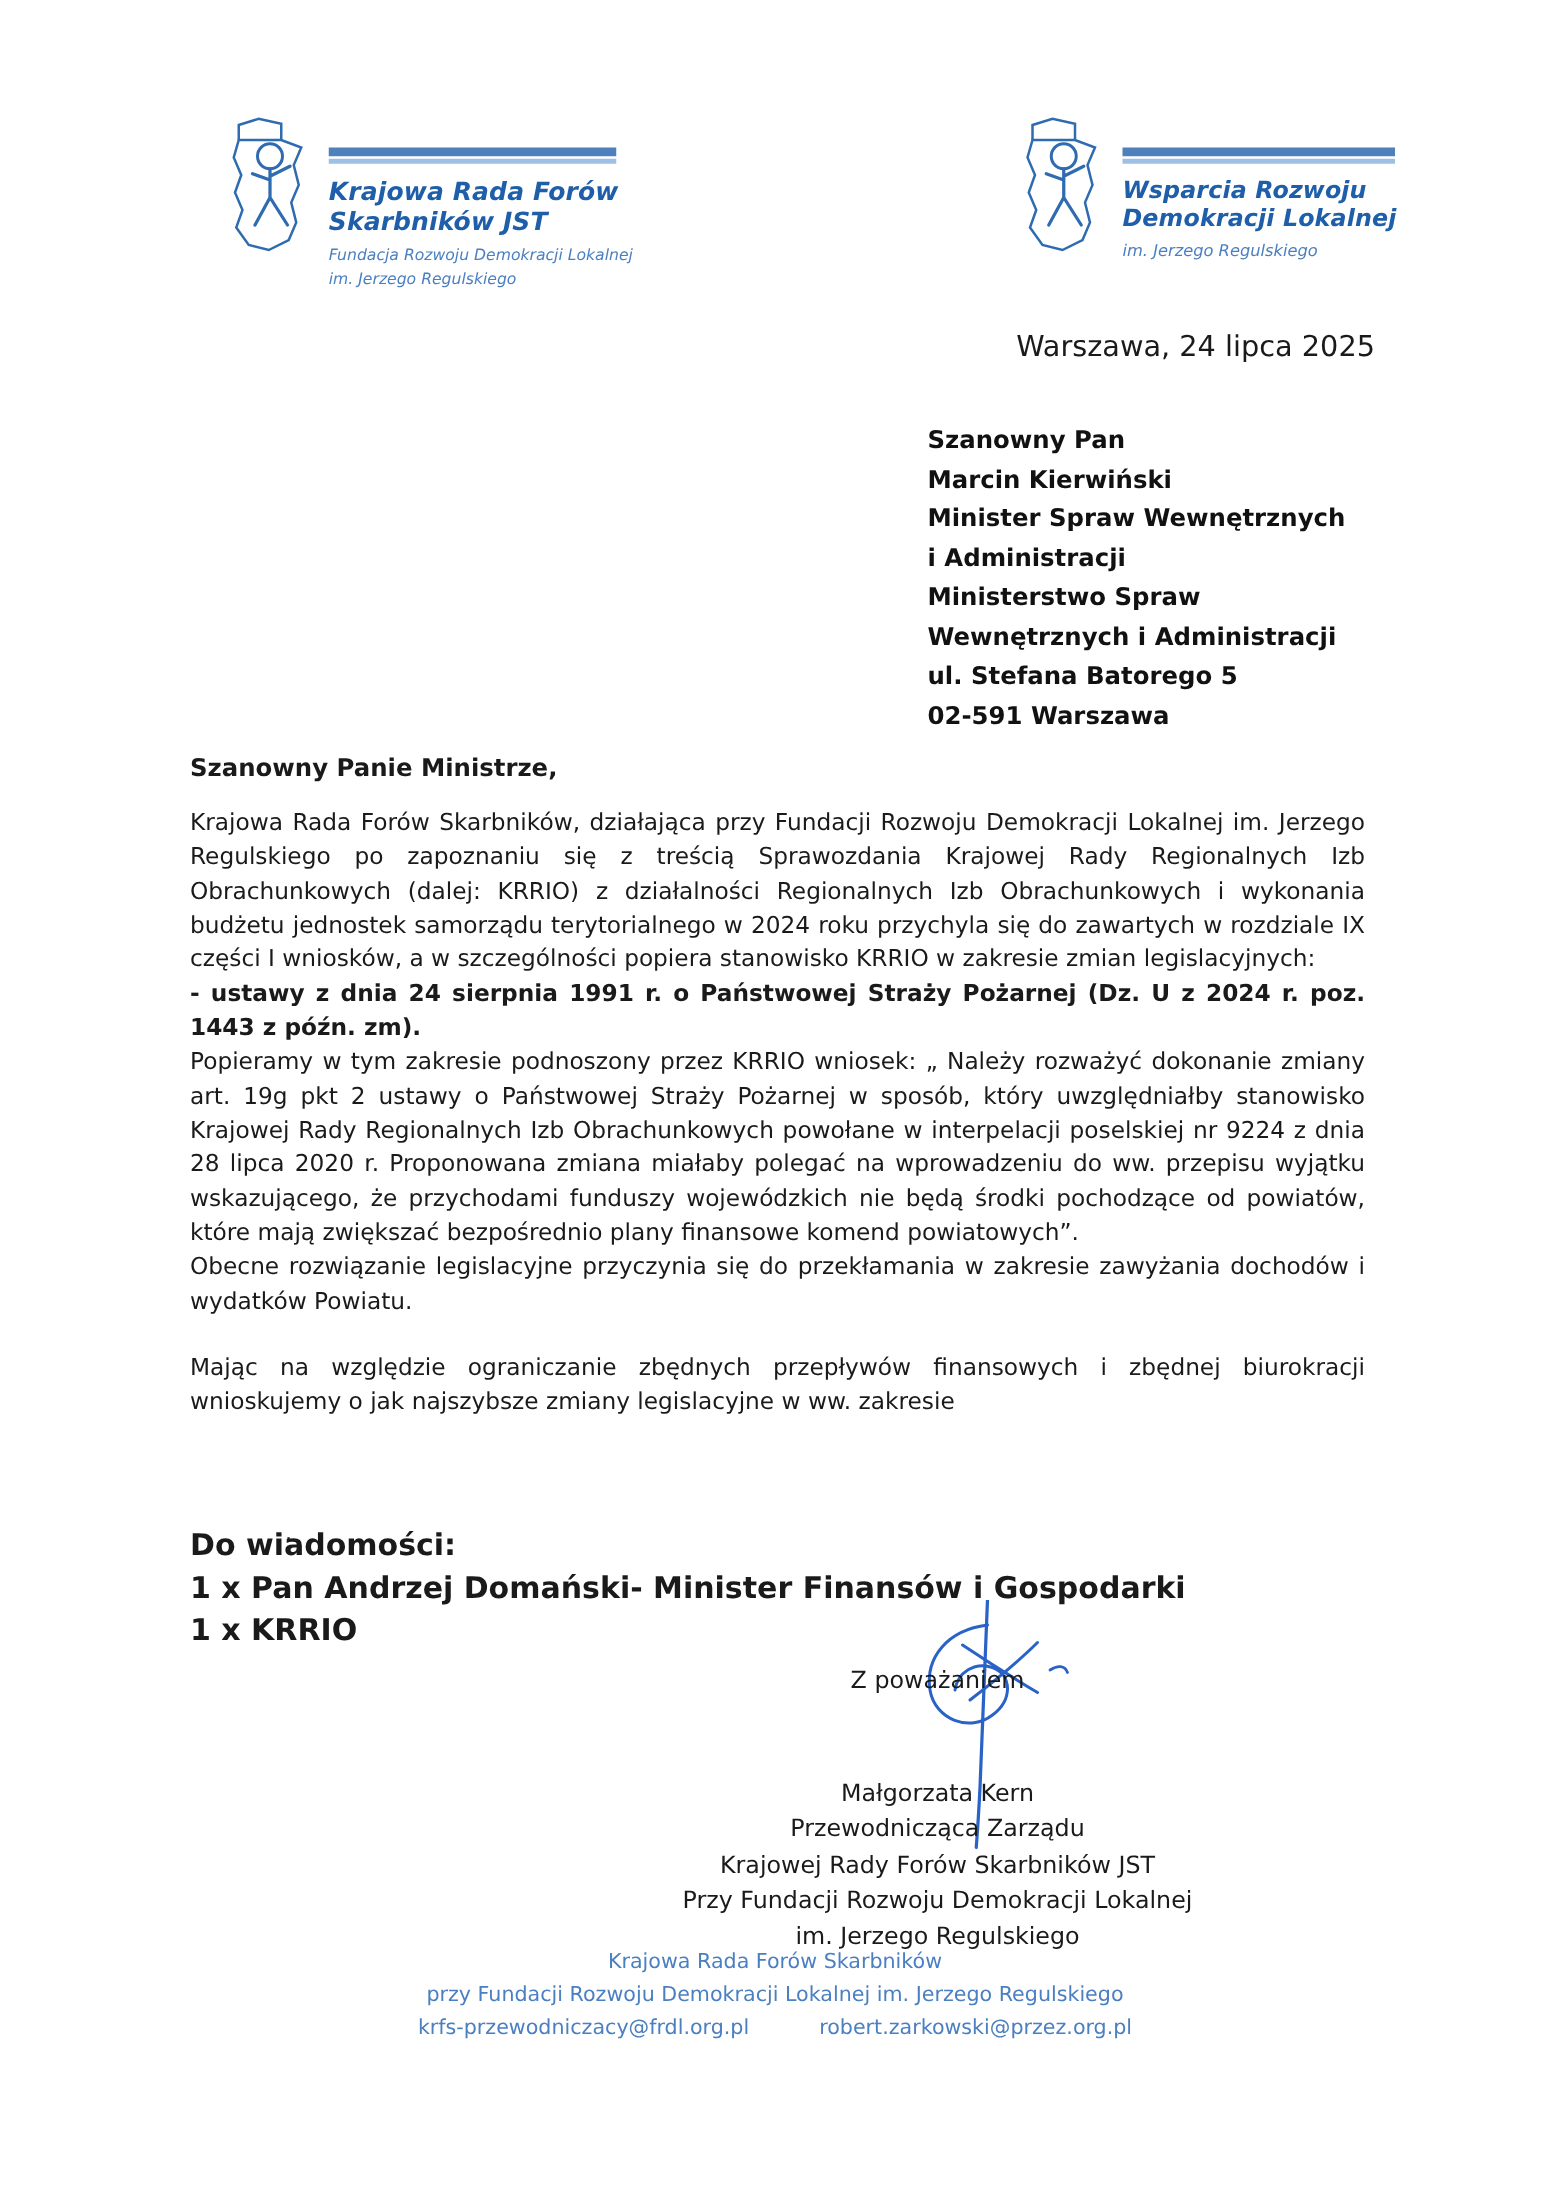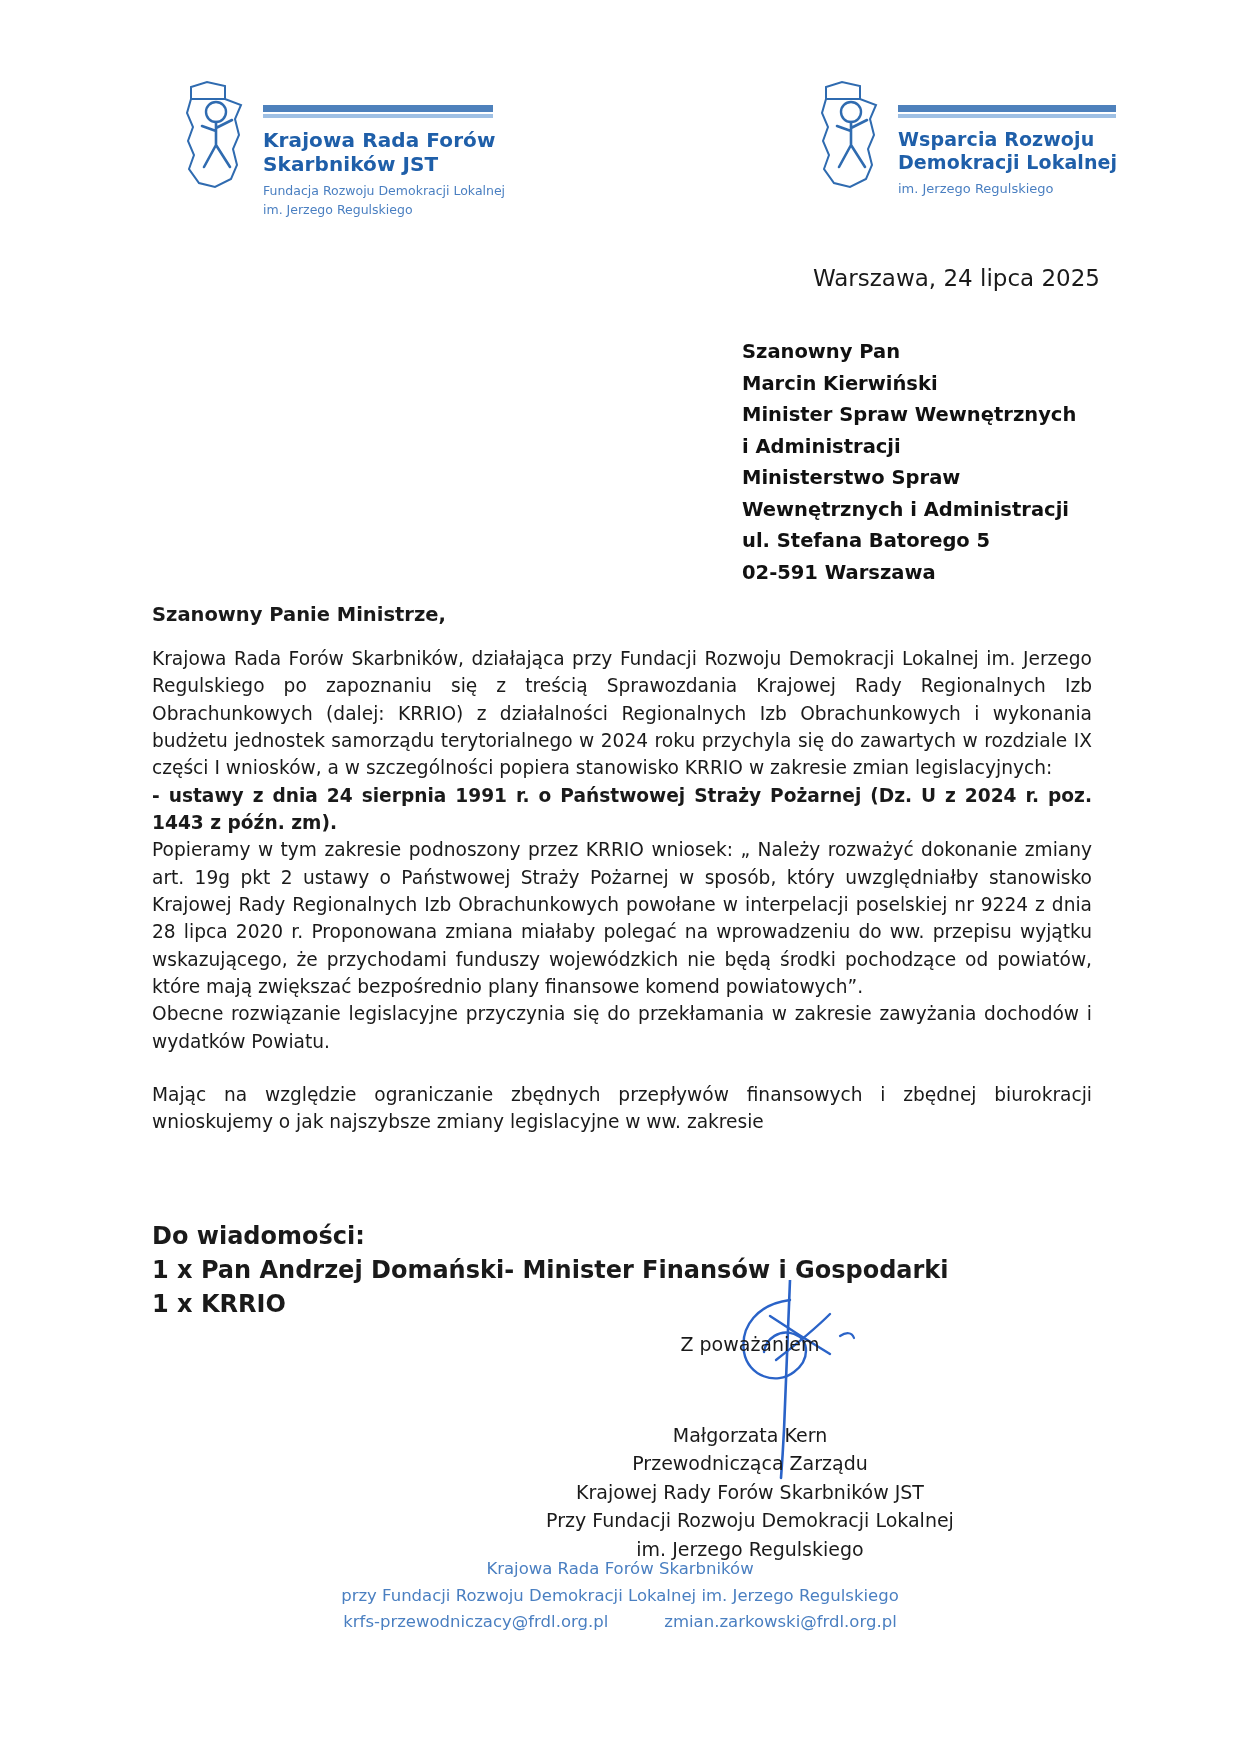--- a/index.html
+++ b/index.html
@@ -25,10 +25,11 @@
   
   .letterhead {
     position: absolute;
-    top: 79px;
+    top: 92px;
     left: 0;
     width: 100%;
     height: 130px;
+    font-style: italic;
   }
   .logo-block {
     position: absolute;

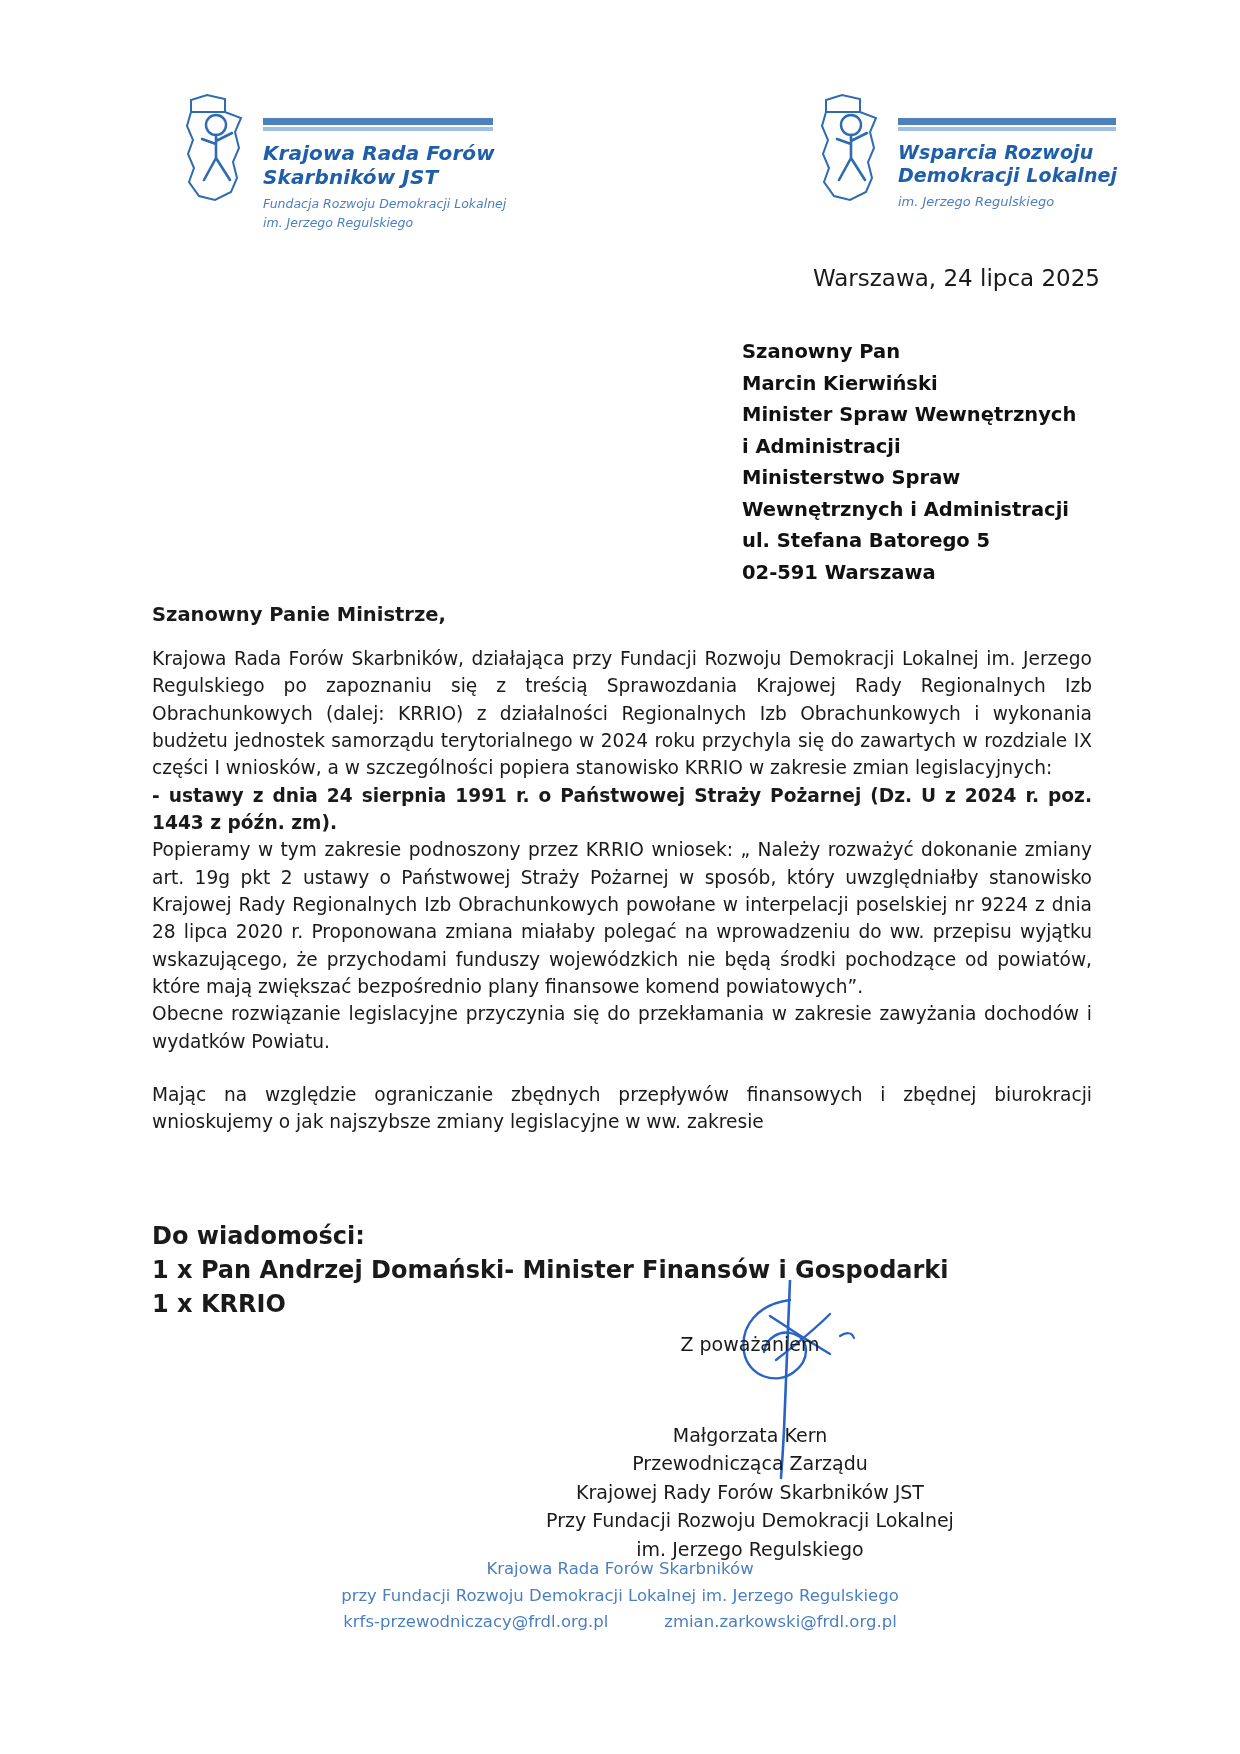--- a/index.html
+++ b/index.html
@@ -272,7 +272,7 @@
     <div>przy Fundacji Rozwoju Demokracji Lokalnej im. Jerzego Regulskiego</div>
     <div class="mails">
       <span>krfs-przewodniczacy@frdl.org.pl</span>
-      <span>zmian.zarkowski@frdl.org.pl</span>
+      <span>robert.zarkowski@przez.org.pl</span>
     </div>
   </div>
 

